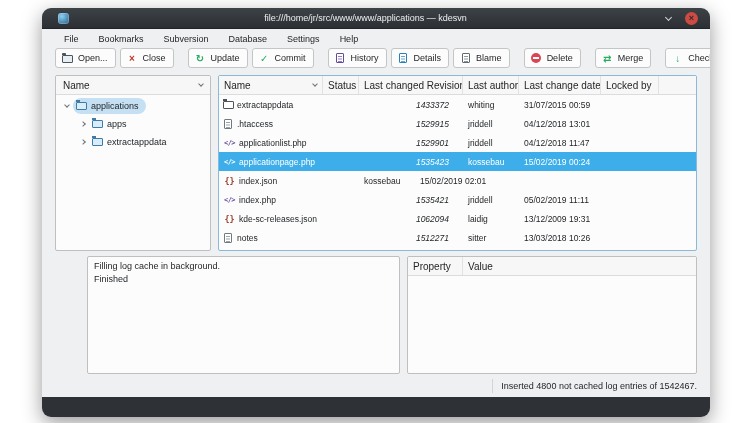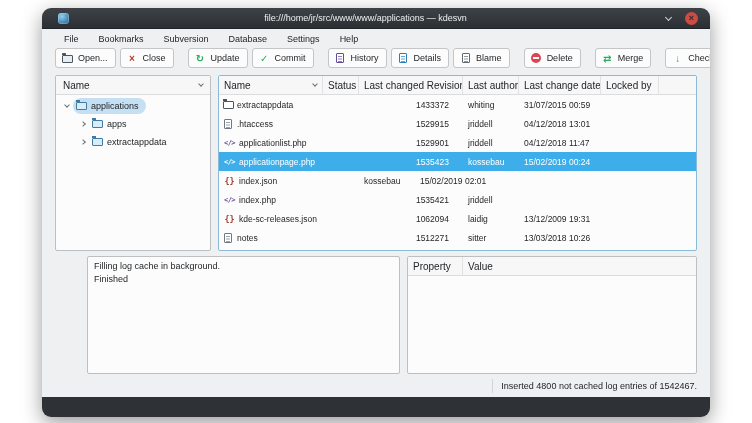--- a/index.html
+++ b/index.html
@@ -96,7 +96,7 @@
   .fc { padding:0 5px; white-space:nowrap; overflow:hidden; height:19px; display:flex; align-items:center; }
   .fc.c-name   { width:104px; gap:3px; padding-left:4px; }
   .fc.c-status { width:36px; }
-  .fc.c-rev    { width:104px; justify-content:flex-end; padding-right:14px; }
+  .fc.c-rev    { width:104px; justify-content:flex-end; padding-right:14px;font-style:italic; }
   .fc.c-author { width:56px; }
   .fc.c-date   { width:82px; }
   .fc.c-locked { width:58px; }

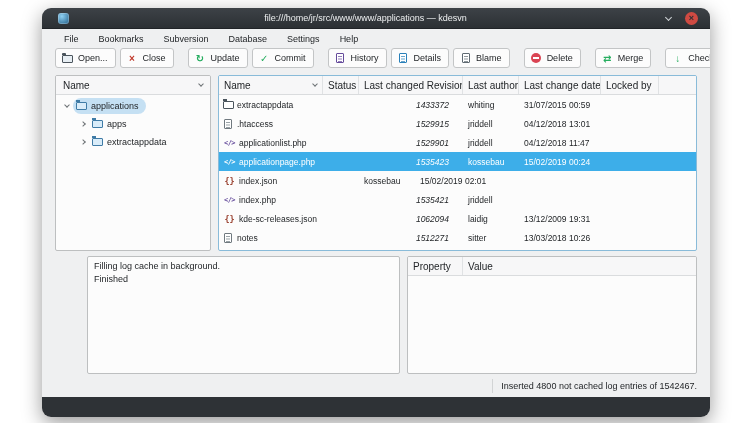--- a/index.html
+++ b/index.html
@@ -336,6 +336,7 @@
         <span class="fc c-status"></span>
         <span class="fc c-rev">1535421</span>
         <span class="fc c-author">jriddell</span>
+        <span class="fc c-date">05/02/2019 11:11</span>
         <span class="fc c-locked"></span>
         <span class="fc c-rest"></span>
       </div>

